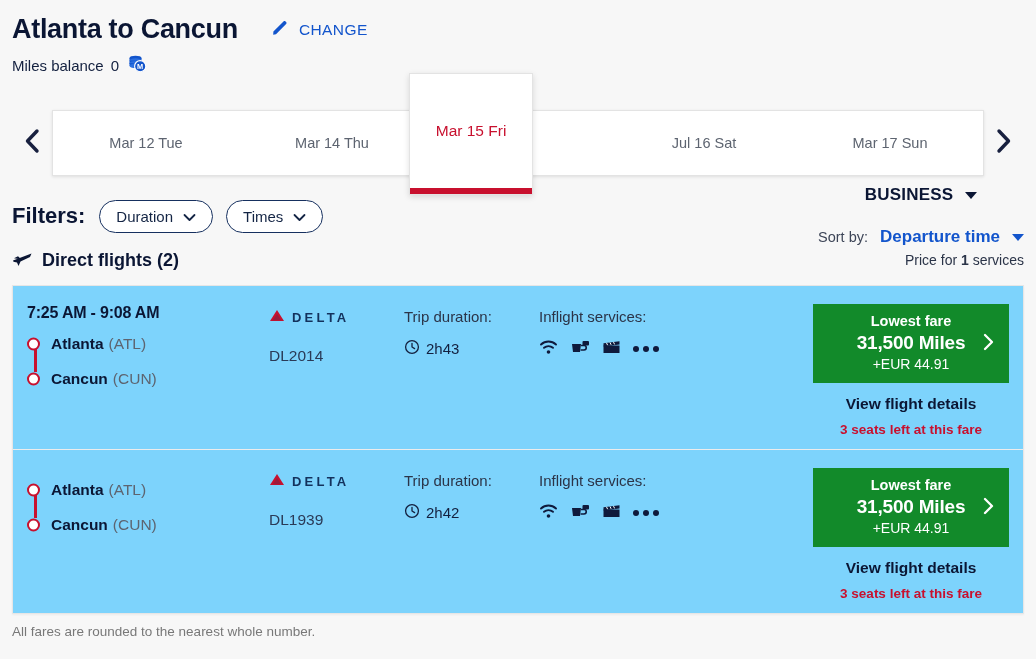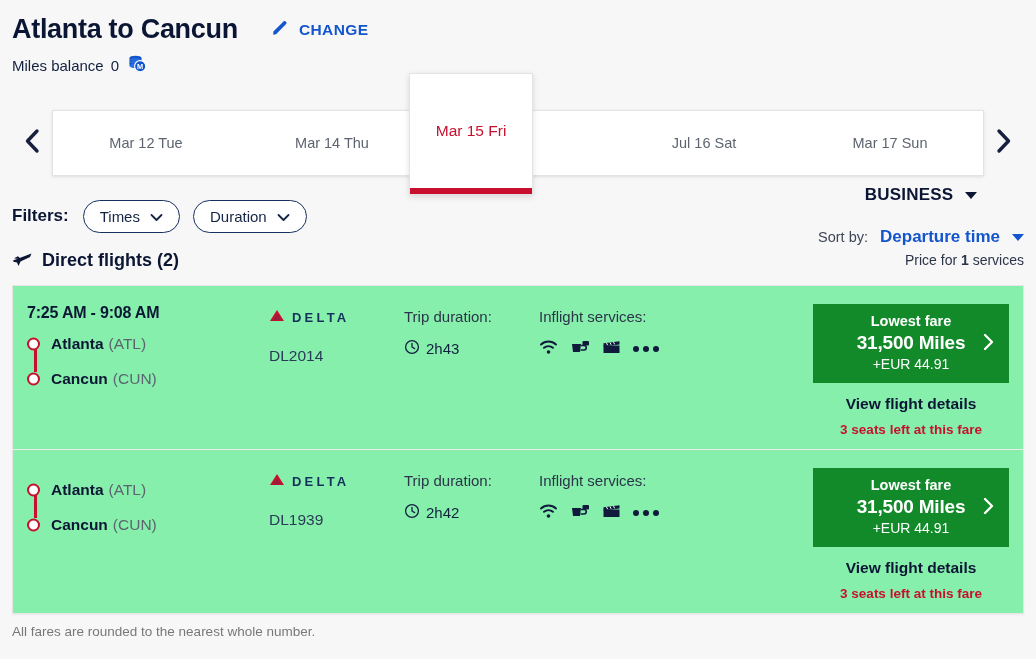--- a/index.html
+++ b/index.html
@@ -18,7 +18,7 @@
   .page-title { font-size: 27px; font-weight: bold; letter-spacing: -.3px; color: #0b1634; }
   .change-link { display: flex; align-items: center; gap: 9px; cursor: pointer; }
   .pencil-icon { display: block; }
-  .change-label { color: #1355cc; font-size: 15.5px; font-weight: bold; letter-spacing: .4px; }
+  .change-label { color: #1355cc; font-size: 15.5px; font-weight: normal; letter-spacing: .4px; }
   .miles-row { display: flex; align-items: center; gap: 7px; margin-top: 7px; }
   .miles-label { font-size: 15px; color: #13203f; }
   .miles-value { font-size: 15px; color: #13203f; }

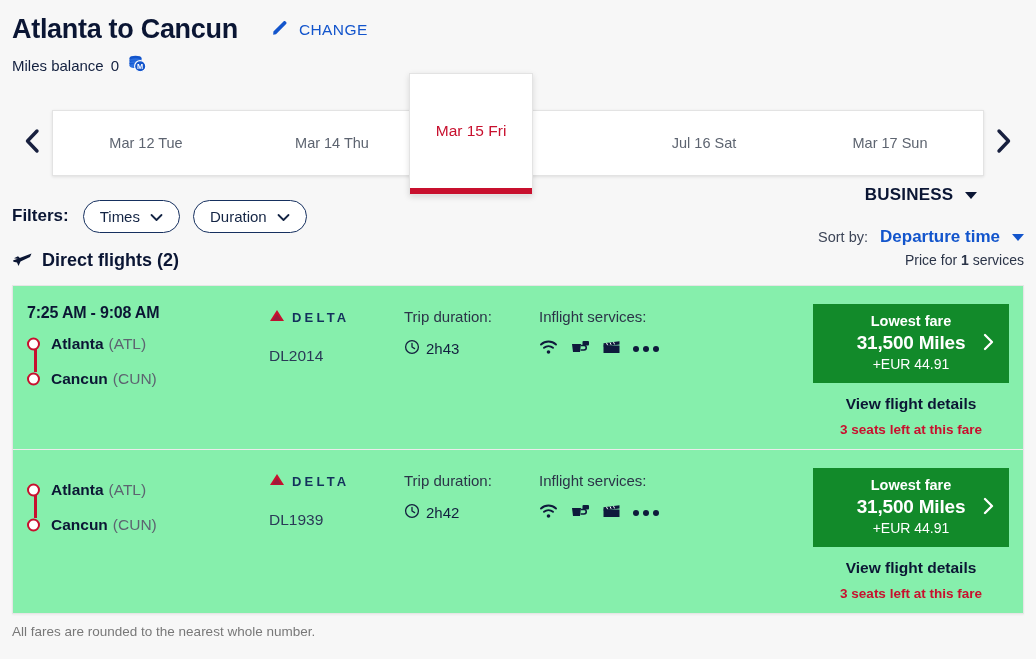--- a/index.html
+++ b/index.html
@@ -85,7 +85,7 @@
     margin-top: 8px;
     height: 46px;
   }
-  .filters-label { font-size: 17px; font-weight: bold; color: #0b1634; margin-right: 14px; }
+  .filters-label { font-size: 22px; font-weight: bold; color: #0b1634; margin-right: 14px; }
   .pill {
     display: flex; align-items: center; gap: 10px;
     border: 1px solid #16305f;

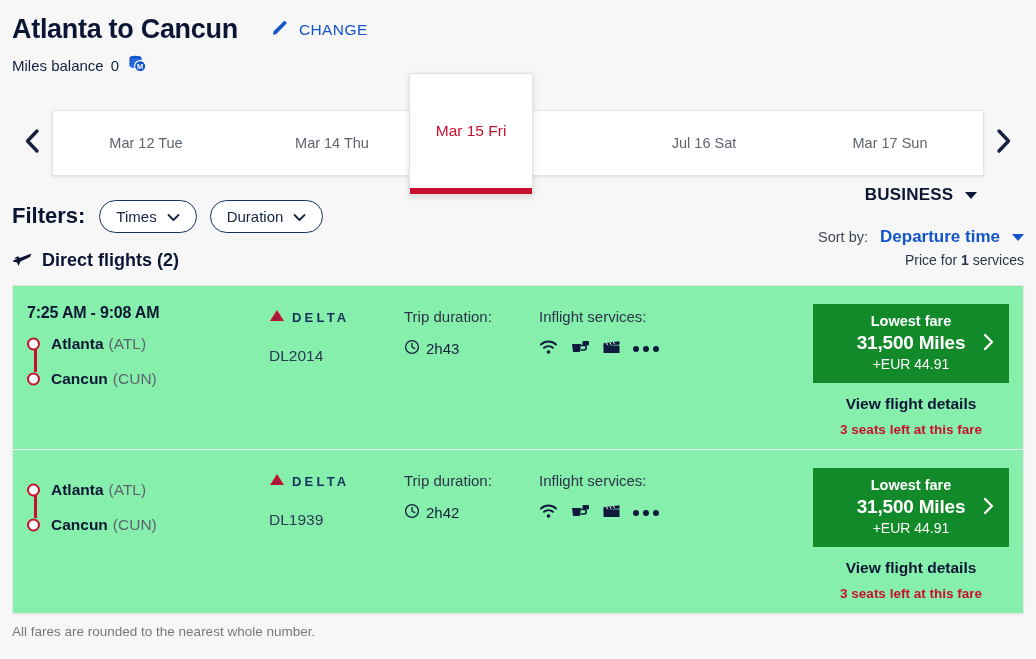--- a/index.html
+++ b/index.html
@@ -257,7 +257,7 @@
   <span class="filters-label">Filters:</span>
 
   <div class="pill">
-    <span>Times</span>
+    <span>Duration</span>
     <span class="chev-sm">
       <svg width="13" height="9" viewBox="0 0 13 9">
         <path d="M1.5 2 L6.5 7 L11.5 2" fill="none" stroke="#132444" stroke-width="1.8" stroke-linecap="round" stroke-linejoin="round"></path>
@@ -266,7 +266,7 @@
   </div>
 
   <div class="pill">
-    <span>Duration</span>
+    <span>Times</span>
     <span class="chev-sm">
       <svg width="13" height="9" viewBox="0 0 13 9">
         <path d="M1.5 2 L6.5 7 L11.5 2" fill="none" stroke="#132444" stroke-width="1.8" stroke-linecap="round" stroke-linejoin="round"></path>

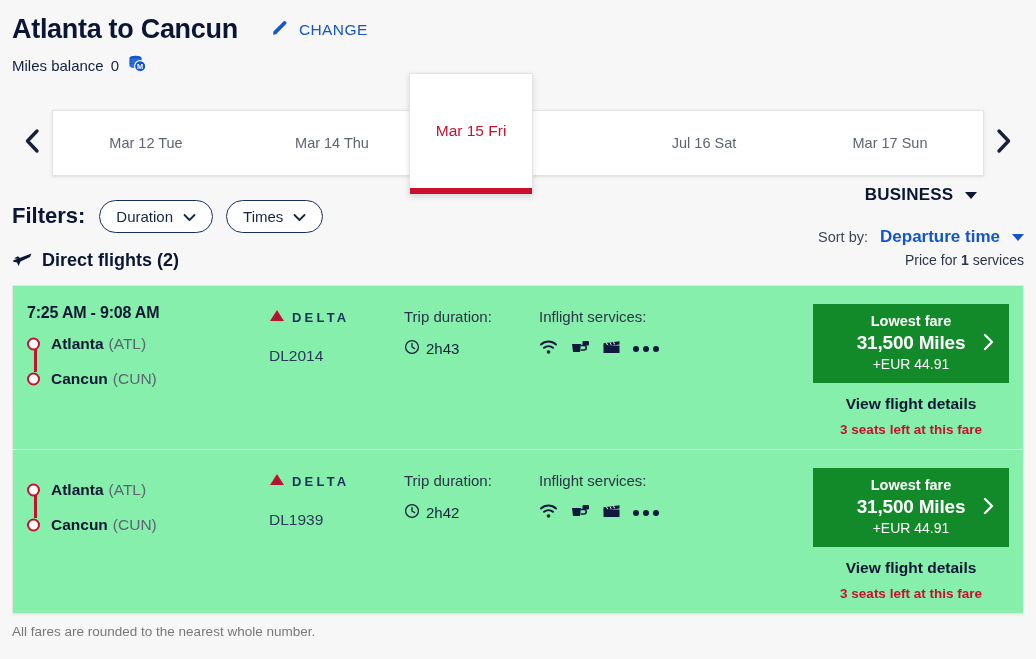--- a/index.html
+++ b/index.html
@@ -122,7 +122,7 @@
   
   .results-card {
     margin: 4px 12px 0 12px;
-    background: #86efac;
+    background: #7dd3fc;
     border: 1px solid #e6e6e6;
     box-shadow: 0 1px 2px rgba(0,0,0,.05);
   }

